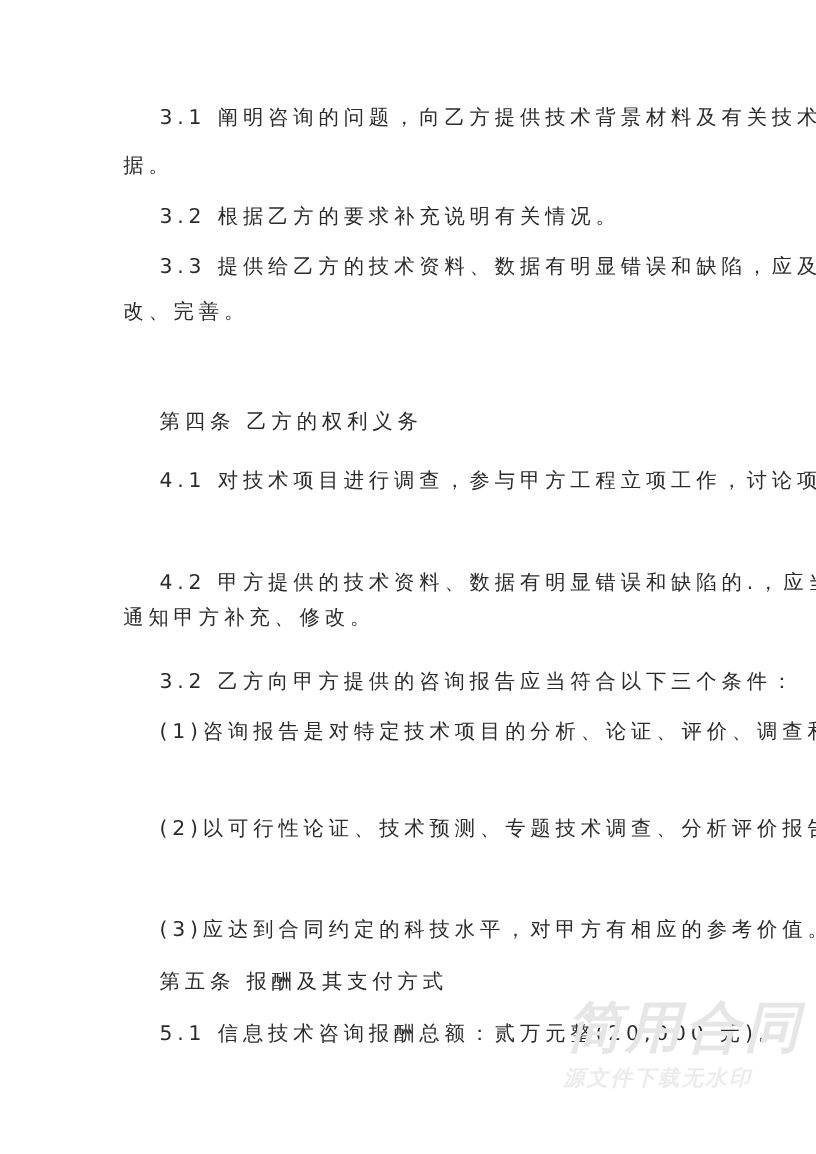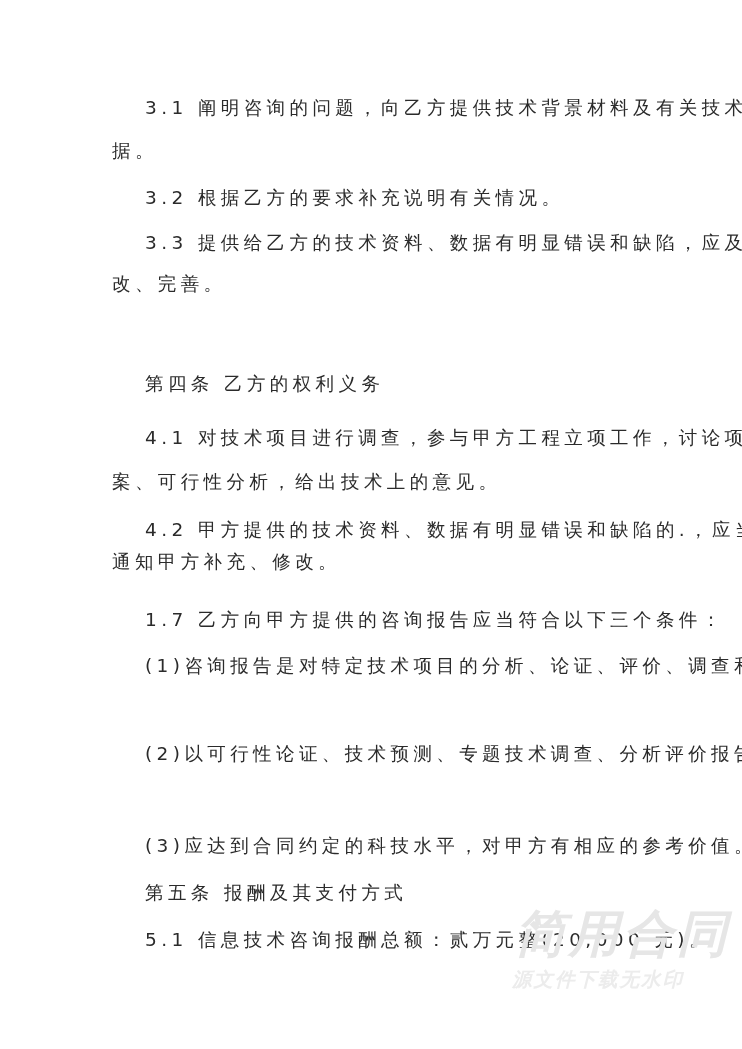--- a/index.html
+++ b/index.html
@@ -74,7 +74,6 @@
   <div class="line indent" style="top:372px">第四条 乙方的权利义务</div>
 
   <div class="line indent" style="top:426px">4.1 对技术项目进行调查，参与甲方工程立项工作，讨论项目方</div>
-  <div class="line" style="top:470px">案、可行性分析，给出技术上的意见。</div>
 
   <div class="line indent" style="top:518px">4.2 甲方提供的技术资料、数据有明显错误和缺陷的.，应当及时</div>
   <div class="line" style="top:550px">通知甲方补充、修改。</div>

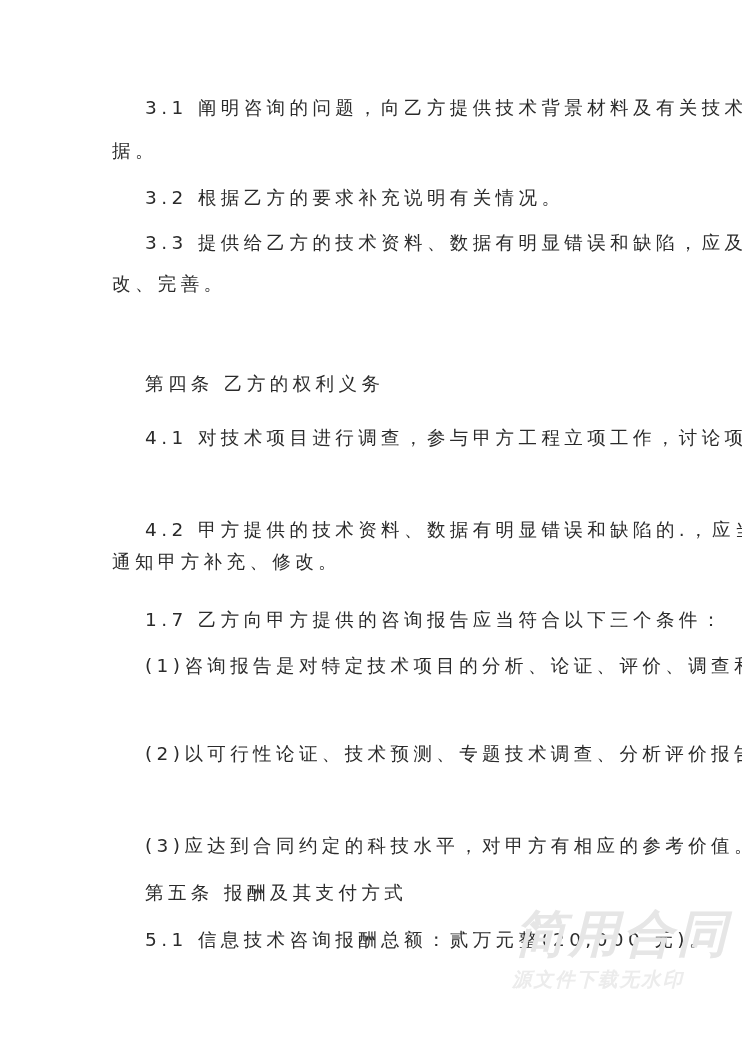--- a/index.html
+++ b/index.html
@@ -78,7 +78,7 @@
   <div class="line indent" style="top:518px">4.2 甲方提供的技术资料、数据有明显错误和缺陷的.，应当及时</div>
   <div class="line" style="top:550px">通知甲方补充、修改。</div>
 
-  <div class="line indent" style="top:608px">1.7 乙方向甲方提供的咨询报告应当符合以下三个条件：</div>
+  <div class="line indent" style="top:608px">3.2 乙方向甲方提供的咨询报告应当符合以下三个条件：</div>
 
   <div class="line indent" style="top:654px">(1)咨询报告是对特定技术项目的分析、论证、评价、调查和预</div>
 

